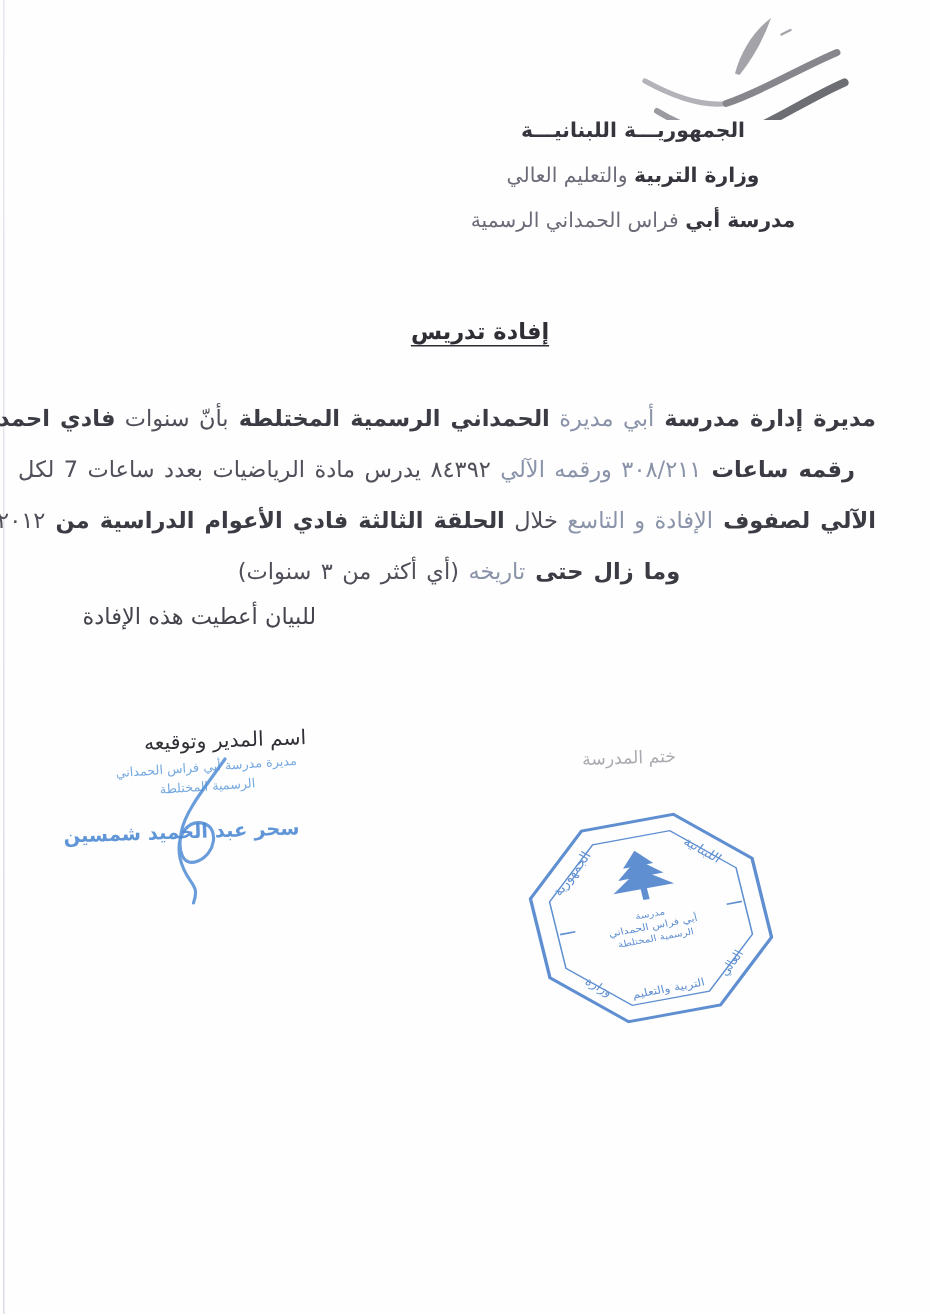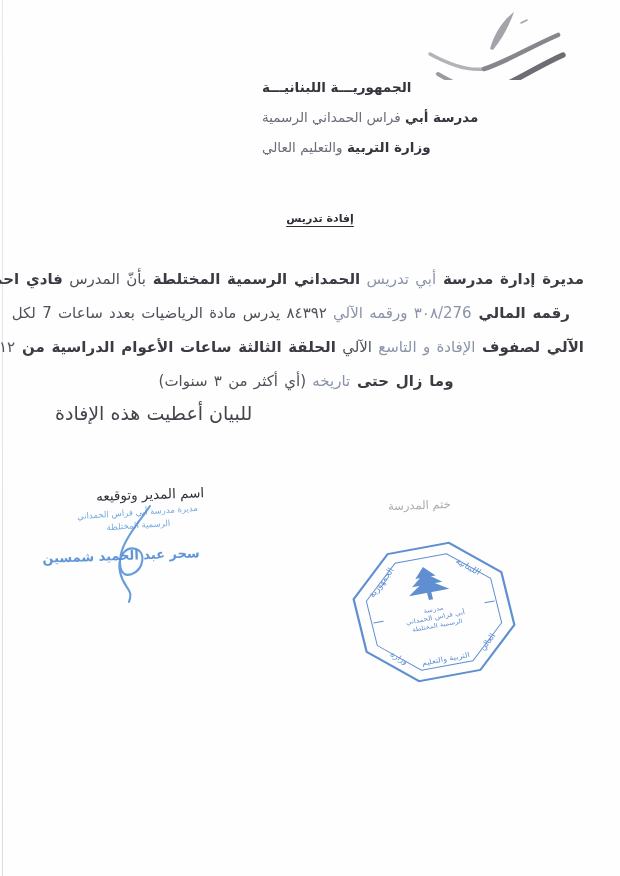--- a/index.html
+++ b/index.html
@@ -15,7 +15,7 @@
   
   .logo { position:absolute; left:420px; top:8px; width:148px; height:72px; }
   .hdr { position:absolute; right:38px; top:72px; width:320px;
-    direction:rtl; text-align:left; color:#3c3c44; }
+    direction:rtl; text-align:center; color:#3c3c44; }
   .hdr .h-line { height:30px; line-height:30px; font-size:13.5px; white-space:nowrap; }
   .h-bold { font-weight:700; color:#35353d; }
   .h-rest { font-weight:400; color:#6b6b78; }

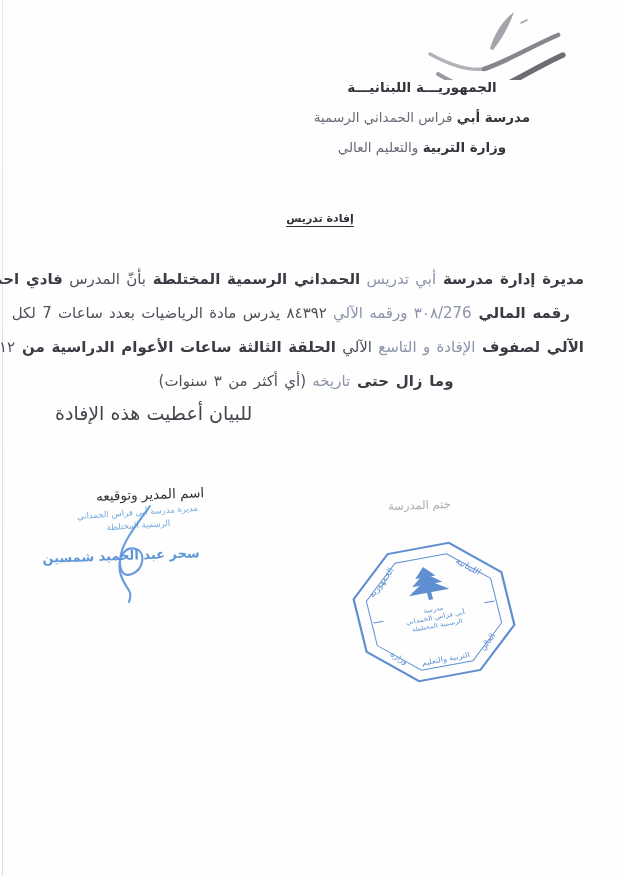--- a/index.html
+++ b/index.html
@@ -72,8 +72,8 @@
 
   <div class="hdr">
     <div class="h-line h-bold">الجمهوريـــة اللبنانيـــة</div>
+    <div class="h-line"><span class="h-bold">وزارة التربية</span><span class="h-rest"> والتعليم العالي</span></div>
     <div class="h-line"><span class="h-bold">مدرسة أبي</span><span class="h-rest"> فراس الحمداني الرسمية</span></div>
-    <div class="h-line"><span class="h-bold">وزارة التربية</span><span class="h-rest"> والتعليم العالي</span></div>
   </div>
 
   <div class="title">إفادة تدريس</div>

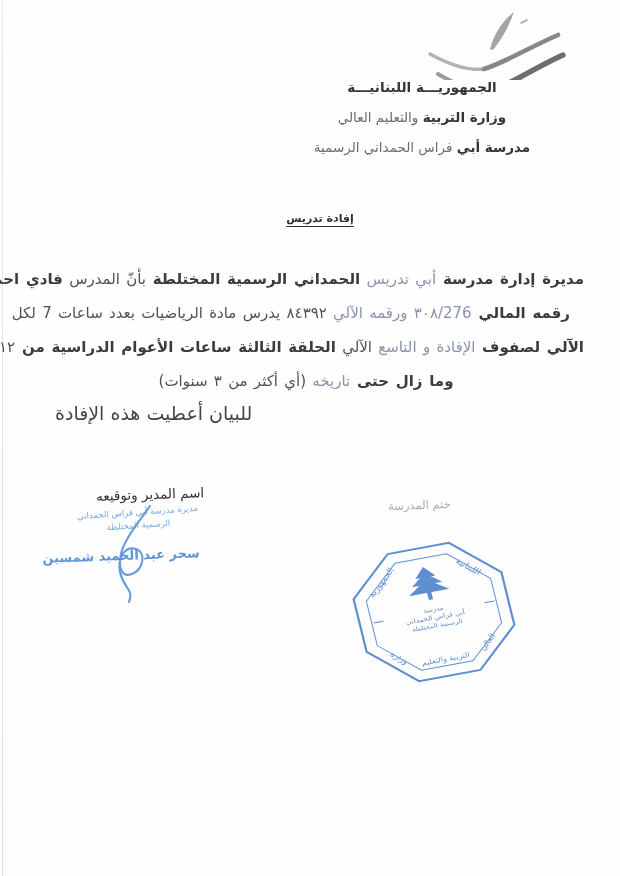--- a/index.html
+++ b/index.html
@@ -22,7 +22,7 @@
 
   
   .title { position:absolute; left:230px; top:212px; width:180px; text-align:center;
-    direction:rtl; font-size:11px; font-weight:700; color:#2e2e35;
+    direction:rtl; font-size:15px; font-weight:700; color:#2e2e35;
     text-decoration:underline; text-underline-offset:4px; }
 
   

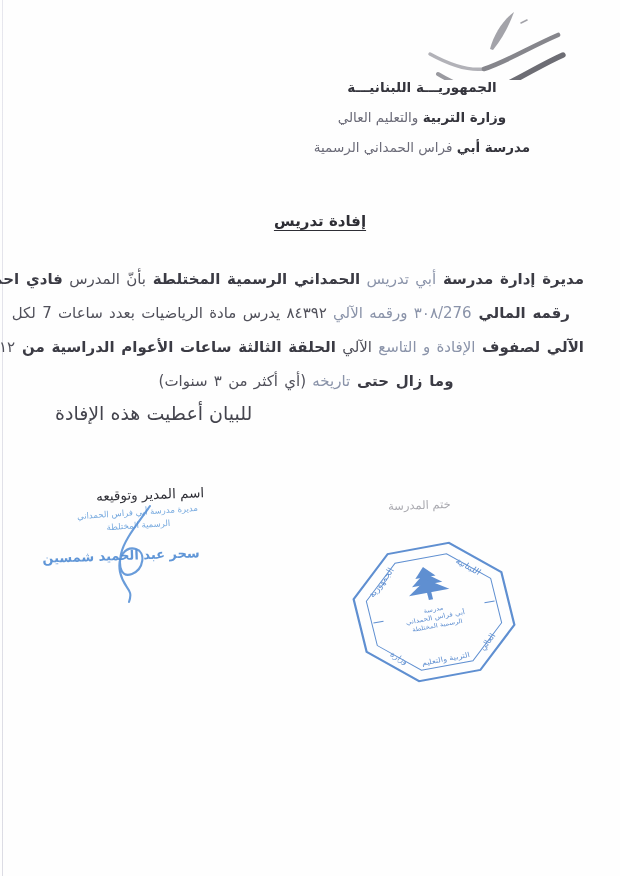--- a/index.html
+++ b/index.html
@@ -79,7 +79,7 @@
   <div class="title">إفادة تدريس</div>
 
   <div class="body-block">
-      <div class="bline"><span class="w-b">مديرة إدارة مدرسة </span><span class="w-l">أبي تدريس </span><span class="w-b">الحمداني الرسمية المختلطة </span><span class="w-n">بأنّ المدرس </span><span class="w-b">فادي احمد ابراهيم</span></div>
+      <div class="bline"><span class="w-b">مديرة إدارة مدرسة </span><span class="w-l">أبي تدريس </span><span class="w-b">الحمداني الرسمية المختلطة </span><span class="w-n">بأنّ سنوات </span><span class="w-b">فادي احمد ابراهيم</span></div>
       <div class="bline" style="padding-right: 14px;"><span class="w-b">رقمه المالي </span><span class="w-l">٣٠٨/276 </span><span class="w-l">ورقمه الآلي </span><span class="w-n">٨٤٣٩٢ </span><span class="w-n">يدرس مادة الرياضيات بعدد ساعات 7 لكل</span></div>
       <div class="bline"><span class="w-b">الآلي لصفوف </span><span class="w-l">الإفادة و التاسع </span><span class="w-n">الآلي </span><span class="w-b">الحلقة الثالثة ساعات الأعوام الدراسية من </span><span class="w-n">٢٠١٢-٢٠١٣</span></div>
       <div class="bline" style="padding-right: 4px; text-align: center;"><span class="w-b">وما زال حتى </span><span class="w-l">تاريخه </span><span class="w-n">(أي أكثر من ٣ سنوات)</span></div>

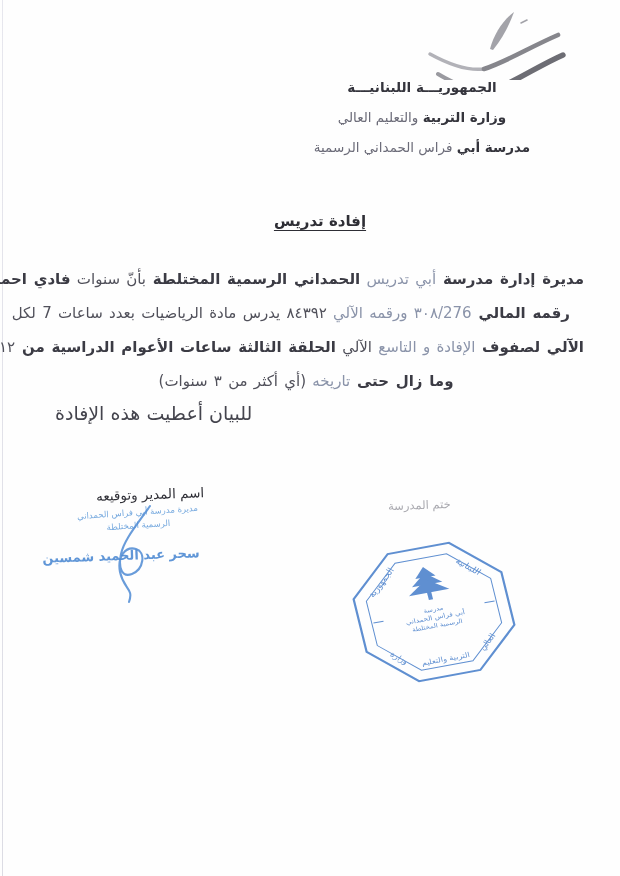--- a/index.html
+++ b/index.html
@@ -79,7 +79,7 @@
   <div class="title">إفادة تدريس</div>
 
   <div class="body-block">
-      <div class="bline"><span class="w-b">مديرة إدارة مدرسة </span><span class="w-l">أبي تدريس </span><span class="w-b">الحمداني الرسمية المختلطة </span><span class="w-n">بأنّ سنوات </span><span class="w-b">فادي احمد ابراهيم</span></div>
+      <div class="bline"><span class="w-b">مديرة إدارة مدرسة </span><span class="w-l">أبي مديرة </span><span class="w-b">الحمداني الرسمية المختلطة </span><span class="w-n">بأنّ سنوات </span><span class="w-b">فادي احمد ابراهيم</span></div>
       <div class="bline" style="padding-right: 14px;"><span class="w-b">رقمه المالي </span><span class="w-l">٣٠٨/276 </span><span class="w-l">ورقمه الآلي </span><span class="w-n">٨٤٣٩٢ </span><span class="w-n">يدرس مادة الرياضيات بعدد ساعات 7 لكل</span></div>
       <div class="bline"><span class="w-b">الآلي لصفوف </span><span class="w-l">الإفادة و التاسع </span><span class="w-n">الآلي </span><span class="w-b">الحلقة الثالثة ساعات الأعوام الدراسية من </span><span class="w-n">٢٠١٢-٢٠١٣</span></div>
       <div class="bline" style="padding-right: 4px; text-align: center;"><span class="w-b">وما زال حتى </span><span class="w-l">تاريخه </span><span class="w-n">(أي أكثر من ٣ سنوات)</span></div>

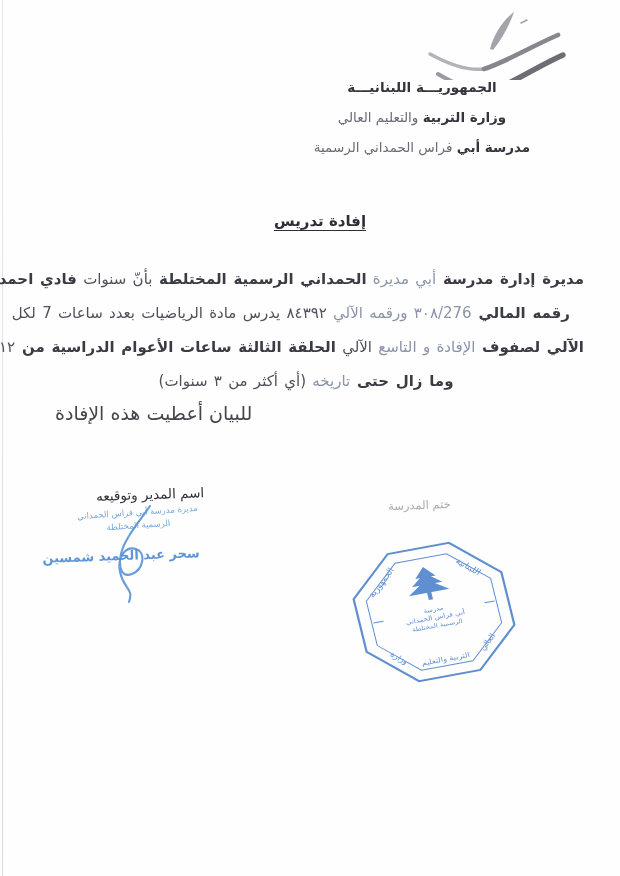--- a/index.html
+++ b/index.html
@@ -80,7 +80,7 @@
 
   <div class="body-block">
       <div class="bline"><span class="w-b">مديرة إدارة مدرسة </span><span class="w-l">أبي مديرة </span><span class="w-b">الحمداني الرسمية المختلطة </span><span class="w-n">بأنّ سنوات </span><span class="w-b">فادي احمد ابراهيم</span></div>
-      <div class="bline" style="padding-right: 14px;"><span class="w-b">رقمه المالي </span><span class="w-l">٣٠٨/276 </span><span class="w-l">ورقمه الآلي </span><span class="w-n">٨٤٣٩٢ </span><span class="w-n">يدرس مادة الرياضيات بعدد ساعات 7 لكل</span></div>
+      <div class="bline" style="padding-right: 14px;"><span class="w-b">رقمه المالي </span><span class="w-l">٣٠٨/٢١١ </span><span class="w-l">ورقمه الآلي </span><span class="w-n">٨٤٣٩٢ </span><span class="w-n">يدرس مادة الرياضيات بعدد ساعات 7 لكل</span></div>
       <div class="bline"><span class="w-b">الآلي لصفوف </span><span class="w-l">الإفادة و التاسع </span><span class="w-n">الآلي </span><span class="w-b">الحلقة الثالثة ساعات الأعوام الدراسية من </span><span class="w-n">٢٠١٢-٢٠١٣</span></div>
       <div class="bline" style="padding-right: 4px; text-align: center;"><span class="w-b">وما زال حتى </span><span class="w-l">تاريخه </span><span class="w-n">(أي أكثر من ٣ سنوات)</span></div>
     </div>

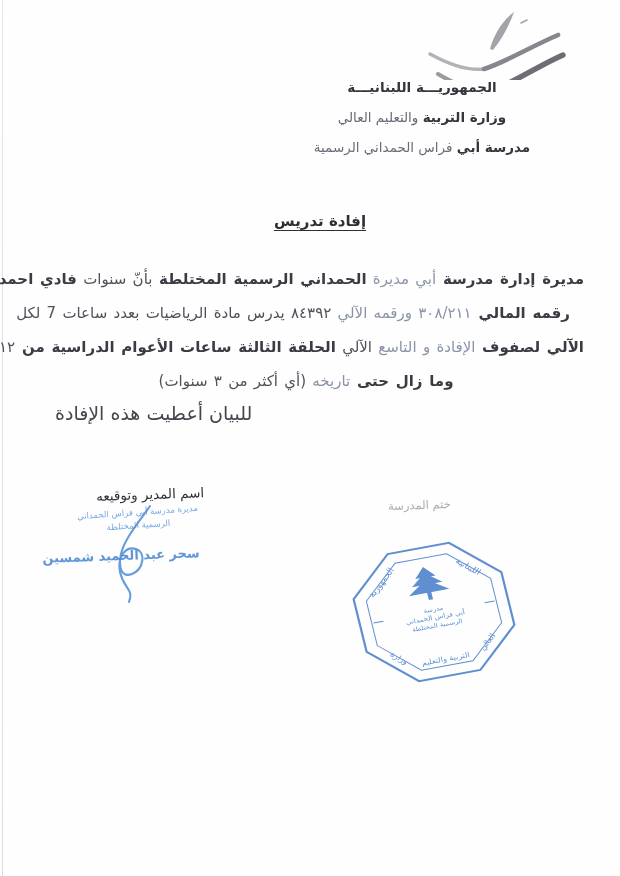--- a/index.html
+++ b/index.html
@@ -80,7 +80,7 @@
 
   <div class="body-block">
       <div class="bline"><span class="w-b">مديرة إدارة مدرسة </span><span class="w-l">أبي مديرة </span><span class="w-b">الحمداني الرسمية المختلطة </span><span class="w-n">بأنّ سنوات </span><span class="w-b">فادي احمد ابراهيم</span></div>
-      <div class="bline" style="padding-right: 14px;"><span class="w-b">رقمه المالي </span><span class="w-l">٣٠٨/٢١١ </span><span class="w-l">ورقمه الآلي </span><span class="w-n">٨٤٣٩٢ </span><span class="w-n">يدرس مادة الرياضيات بعدد ساعات 7 لكل</span></div>
+      <div class="bline" style="padding-right: 14px;"><span class="w-b">رقمه ساعات </span><span class="w-l">٣٠٨/٢١١ </span><span class="w-l">ورقمه الآلي </span><span class="w-n">٨٤٣٩٢ </span><span class="w-n">يدرس مادة الرياضيات بعدد ساعات 7 لكل</span></div>
       <div class="bline"><span class="w-b">الآلي لصفوف </span><span class="w-l">الإفادة و التاسع </span><span class="w-n">الآلي </span><span class="w-b">الحلقة الثالثة ساعات الأعوام الدراسية من </span><span class="w-n">٢٠١٢-٢٠١٣</span></div>
       <div class="bline" style="padding-right: 4px; text-align: center;"><span class="w-b">وما زال حتى </span><span class="w-l">تاريخه </span><span class="w-n">(أي أكثر من ٣ سنوات)</span></div>
     </div>

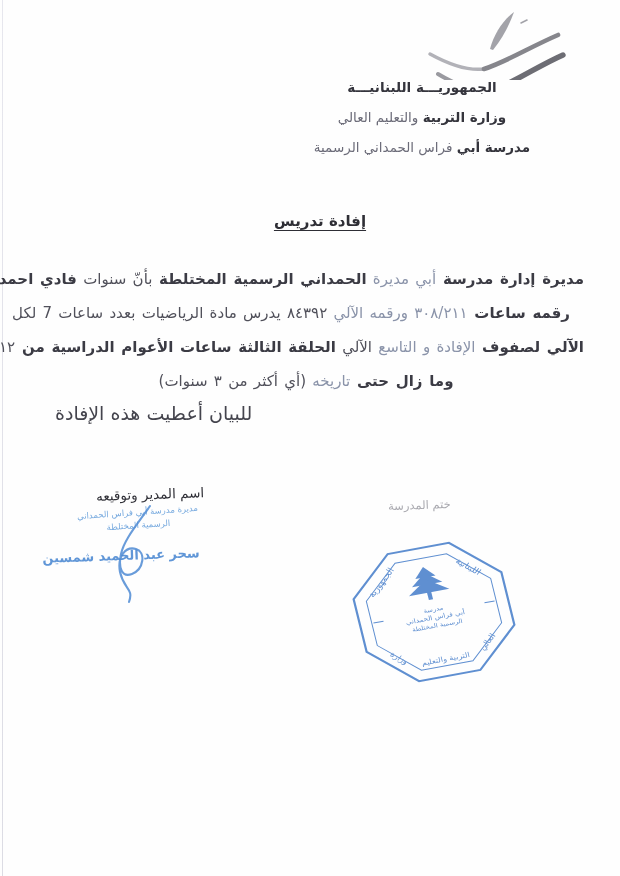--- a/index.html
+++ b/index.html
@@ -81,7 +81,7 @@
   <div class="body-block">
       <div class="bline"><span class="w-b">مديرة إدارة مدرسة </span><span class="w-l">أبي مديرة </span><span class="w-b">الحمداني الرسمية المختلطة </span><span class="w-n">بأنّ سنوات </span><span class="w-b">فادي احمد ابراهيم</span></div>
       <div class="bline" style="padding-right: 14px;"><span class="w-b">رقمه ساعات </span><span class="w-l">٣٠٨/٢١١ </span><span class="w-l">ورقمه الآلي </span><span class="w-n">٨٤٣٩٢ </span><span class="w-n">يدرس مادة الرياضيات بعدد ساعات 7 لكل</span></div>
-      <div class="bline"><span class="w-b">الآلي لصفوف </span><span class="w-l">الإفادة و التاسع </span><span class="w-n">الآلي </span><span class="w-b">الحلقة الثالثة ساعات الأعوام الدراسية من </span><span class="w-n">٢٠١٢-٢٠١٣</span></div>
+      <div class="bline"><span class="w-b">الآلي لصفوف </span><span class="w-l">الإفادة و التاسع </span><span class="w-n">الآلي </span><span class="w-b">الحلقة الثالثة فادي الأعوام الدراسية من </span><span class="w-n">٢٠١٢-٢٠١٣</span></div>
       <div class="bline" style="padding-right: 4px; text-align: center;"><span class="w-b">وما زال حتى </span><span class="w-l">تاريخه </span><span class="w-n">(أي أكثر من ٣ سنوات)</span></div>
     </div>
 

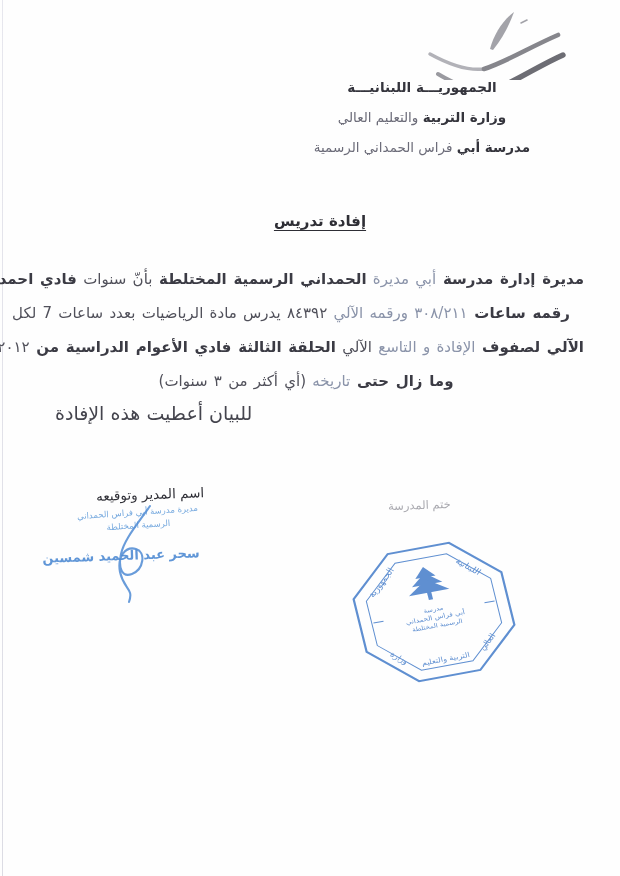--- a/index.html
+++ b/index.html
@@ -81,7 +81,7 @@
   <div class="body-block">
       <div class="bline"><span class="w-b">مديرة إدارة مدرسة </span><span class="w-l">أبي مديرة </span><span class="w-b">الحمداني الرسمية المختلطة </span><span class="w-n">بأنّ سنوات </span><span class="w-b">فادي احمد ابراهيم</span></div>
       <div class="bline" style="padding-right: 14px;"><span class="w-b">رقمه ساعات </span><span class="w-l">٣٠٨/٢١١ </span><span class="w-l">ورقمه الآلي </span><span class="w-n">٨٤٣٩٢ </span><span class="w-n">يدرس مادة الرياضيات بعدد ساعات 7 لكل</span></div>
-      <div class="bline"><span class="w-b">الآلي لصفوف </span><span class="w-l">الإفادة و التاسع </span><span class="w-n">الآلي </span><span class="w-b">الحلقة الثالثة فادي الأعوام الدراسية من </span><span class="w-n">٢٠١٢-٢٠١٣</span></div>
+      <div class="bline"><span class="w-b">الآلي لصفوف </span><span class="w-l">الإفادة و التاسع </span><span class="w-n">خلال </span><span class="w-b">الحلقة الثالثة فادي الأعوام الدراسية من </span><span class="w-n">٢٠١٢-٢٠١٣</span></div>
       <div class="bline" style="padding-right: 4px; text-align: center;"><span class="w-b">وما زال حتى </span><span class="w-l">تاريخه </span><span class="w-n">(أي أكثر من ٣ سنوات)</span></div>
     </div>
 

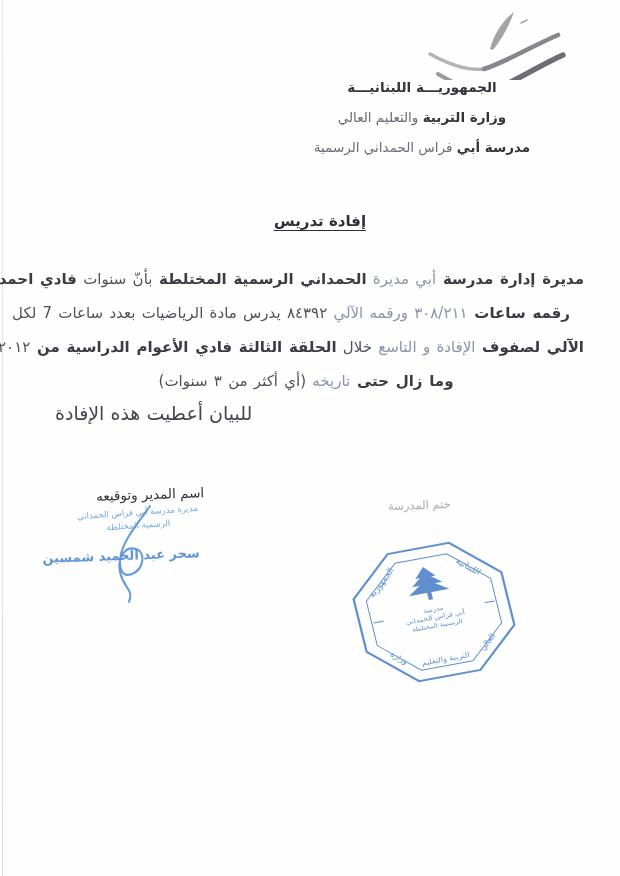--- a/index.html
+++ b/index.html
@@ -34,7 +34,7 @@
   .w-l { font-weight:400; color:#8a93a9; }
 
   .closing { position:absolute; left:55px; top:402px; direction:rtl;
-    font-size:19px; color:#44444d; }
+    font-size:15px; color:#44444d; }
 
   
   .sig-label { position:absolute; left:96px; top:486px; direction:rtl;

